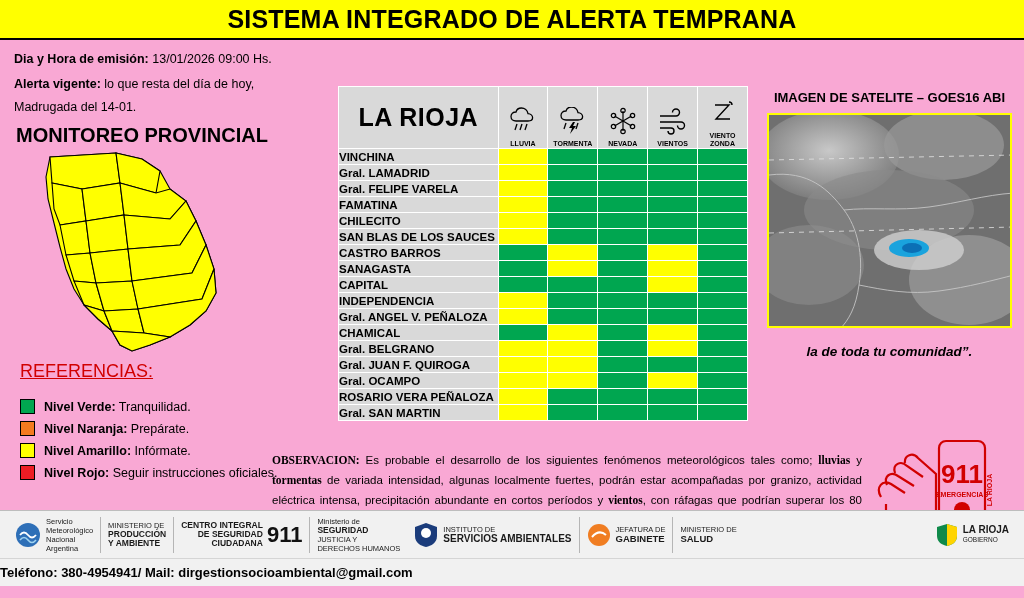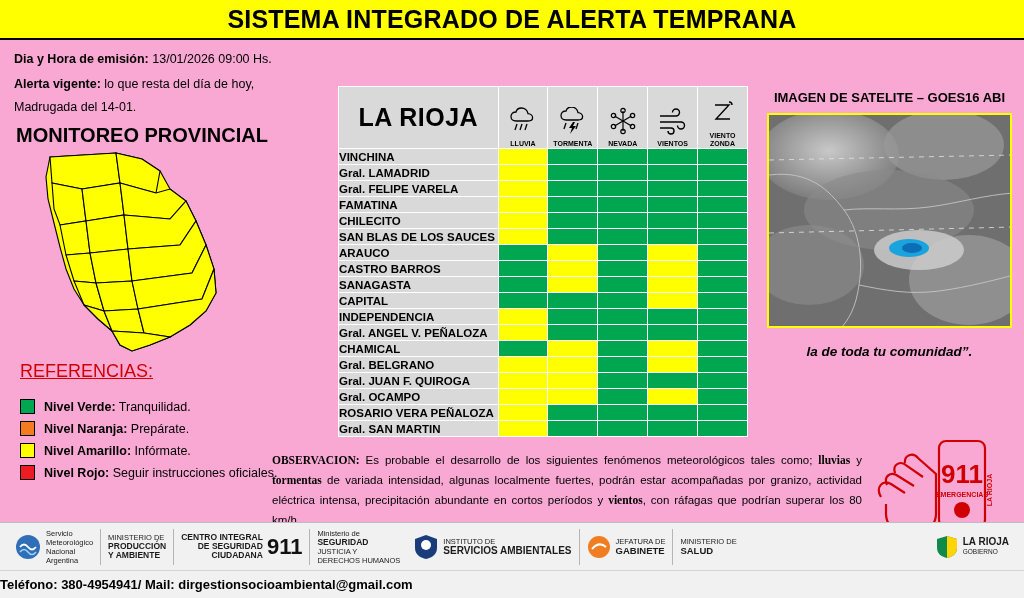--- a/index.html
+++ b/index.html
@@ -317,14 +317,6 @@
             <td class="cell g"></td>
           </tr>
           <tr>
-            <td class="dep-cell">ARAUCO</td>
-            <td class="cell g"></td>
-            <td class="cell y"></td>
-            <td class="cell g"></td>
-            <td class="cell y"></td>
-            <td class="cell g"></td>
-          </tr>
-          <tr>
             <td class="dep-cell">CASTRO BARROS</td>
             <td class="cell g"></td>
             <td class="cell y"></td>

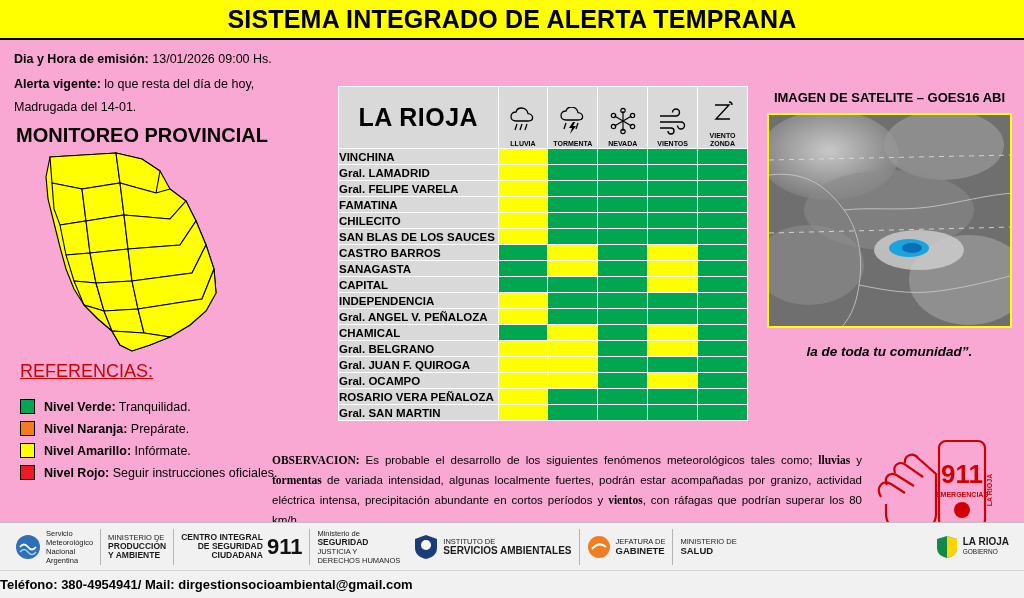--- a/index.html
+++ b/index.html
@@ -100,7 +100,7 @@
   }
   
   .footer {
-    position:absolute; left:0; bottom:0; width:1024px; height:76px;
+    position:absolute; left:0; bottom:12px; width:1024px; height:76px;
     background:#f1f1f1; border-top:1px solid #bdbdbd;
   }
   .logos {

